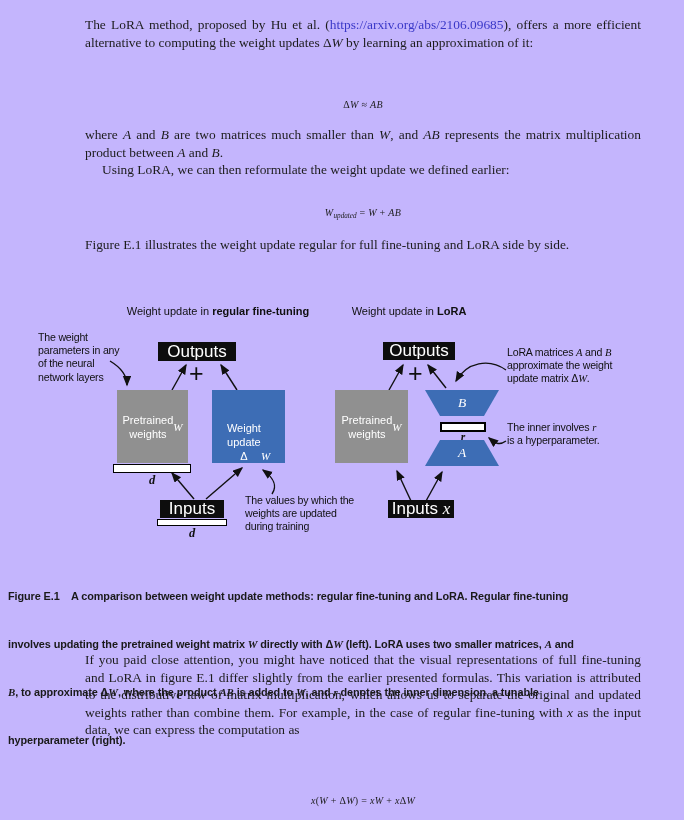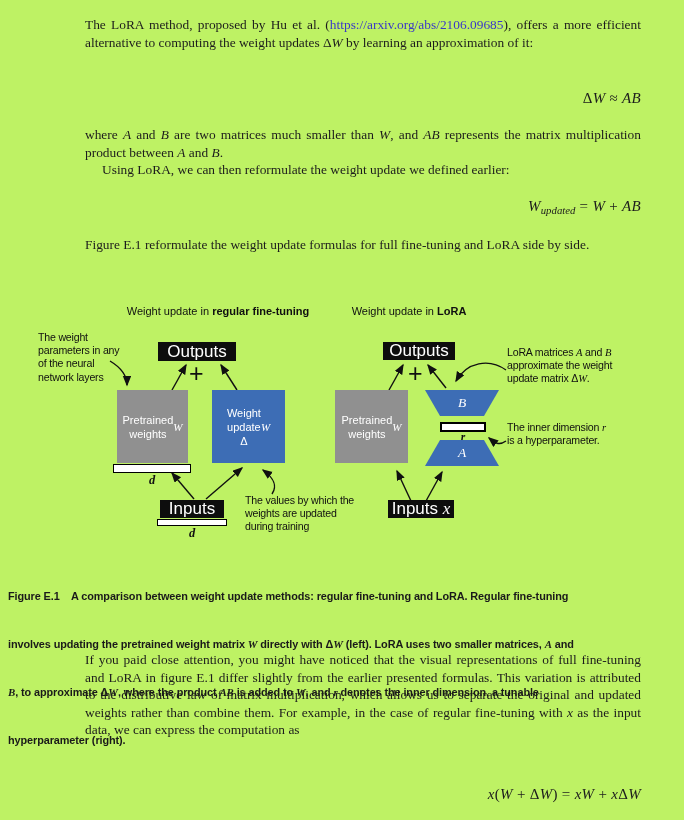--- a/index.html
+++ b/index.html
@@ -3,7 +3,7 @@
 <meta charset="utf-8">
 <style>
   html,body{margin:0;padding:0;background:#ffffff;}
-  .page{position:relative;width:684px;height:820px;background:#bef264;overflow:hidden;
+  .page{position:relative;width:684px;height:820px;background:#c4b5fd;overflow:hidden;
         font-family:"Liberation Serif",serif;color:#1c1c1c;}
   .abs{position:absolute;}
   .para{font-size:13.4px;line-height:17.5px;text-align:justify;}

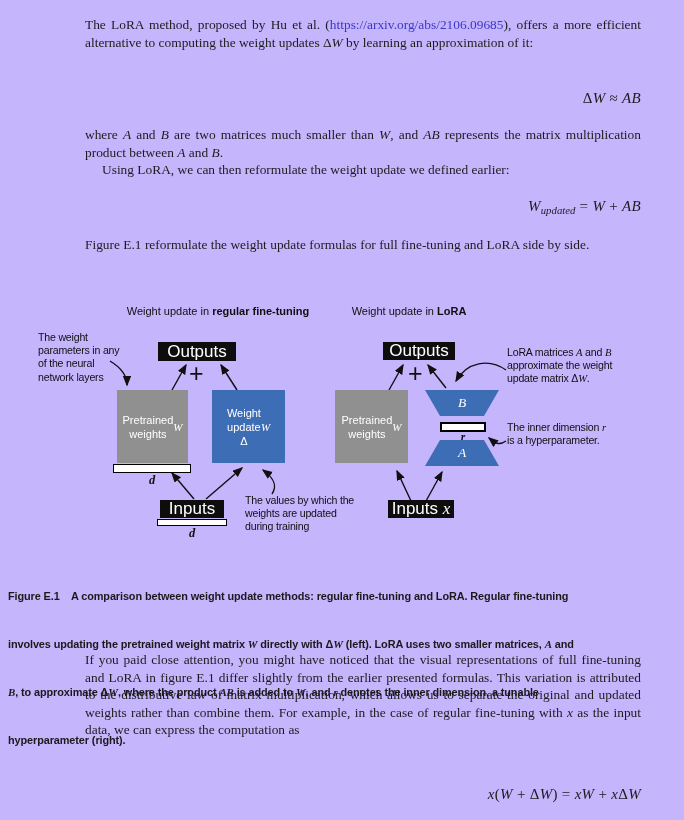--- a/index.html
+++ b/index.html
@@ -8,7 +8,7 @@
   .abs{position:absolute;}
   .para{font-size:13.4px;line-height:17.5px;text-align:justify;}
   .indent{text-indent:17px;}
-  .formula{font-size:15px;text-align:right;font-family:"Liberation Serif",serif;letter-spacing:.3px;}
+  .formula{font-size:10px;text-align:center;font-family:"Liberation Serif",serif;letter-spacing:.3px;margin-top:9px;}
   .seg-i{font-family:"Liberation Serif",serif;font-style:italic;}
   .seg-b{font-weight:bold;}
   .seg-sub{font-family:"Liberation Serif",serif;font-style:italic;font-size:.72em;vertical-align:-0.28em;letter-spacing:0;}

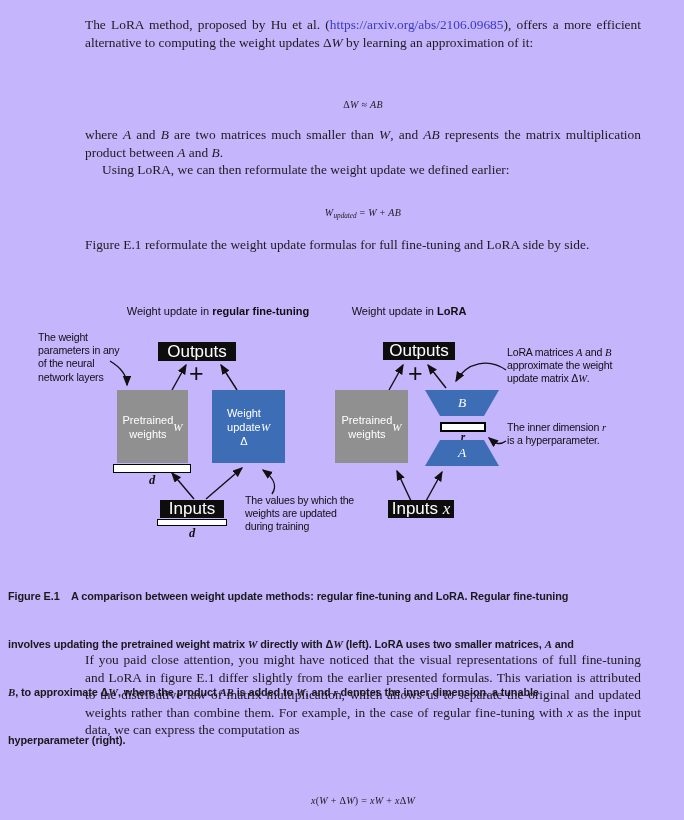--- a/index.html
+++ b/index.html
@@ -51,7 +51,7 @@
 
   <div class="abs formula" style="left:85px;top:198px;width:556px;"><span class="seg-i">W</span><span class="seg-sub">updated</span><span> = </span><span class="seg-i">W</span><span> + </span><span class="seg-i">AB</span></div>
 
-  <div class="abs para" style="left:85px;top:236px;width:556px;">Figure E.1 reformulate the weight update formulas for full fine-tuning and LoRA side by side.</div>
+  <div class="abs para" style="left:85px;top:236px;width:556px;">Figure E.1 illustrates the weight update regular for full fine-tuning and LoRA side by side.</div>
 
   <div class="abs fig">
 

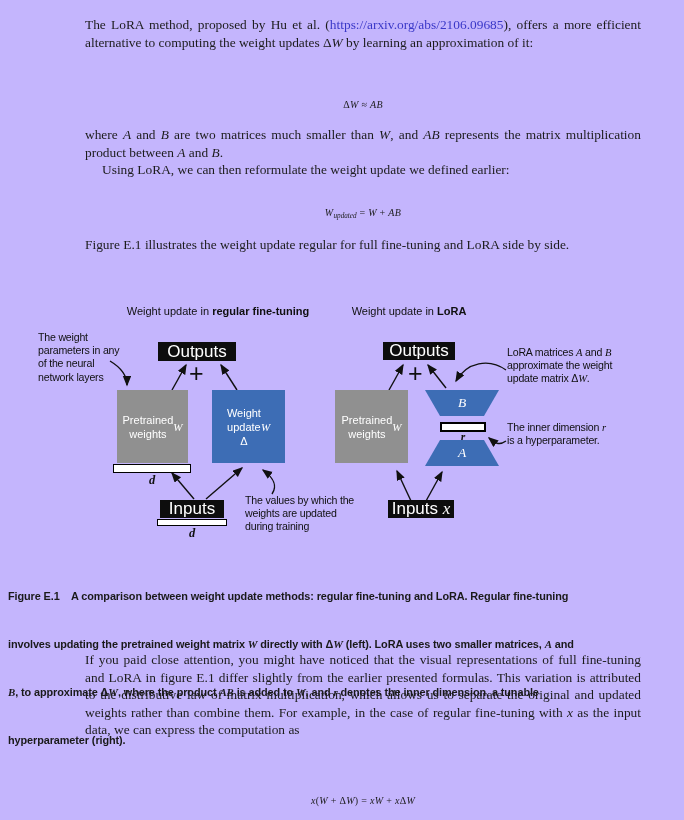--- a/index.html
+++ b/index.html
@@ -20,7 +20,7 @@
   .blackbox{background:#0d0d0d;color:#fff;font-size:17px;display:flex;align-items:center;justify-content:center;white-space:pre;}
   .bigbox{color:#fff;font-size:11px;line-height:14px;display:flex;align-items:center;justify-content:center;text-align:center;white-space:pre-line;}
   .graybox{background:#909090;}
-  .bluebox{background:#3d6db5;}
+  .bluebox{background:#3d6db5;align-items:flex-end;}
   .strip{background:#fff;border:1.5px solid #000;box-sizing:border-box;}
   .dlab{font-family:"Liberation Serif",serif;font-style:italic;font-weight:bold;font-size:12.5px;color:#101010;text-align:center;}
   .plus{font-size:25px;font-weight:400;color:#101010;font-family:"Liberation Sans",sans-serif;}

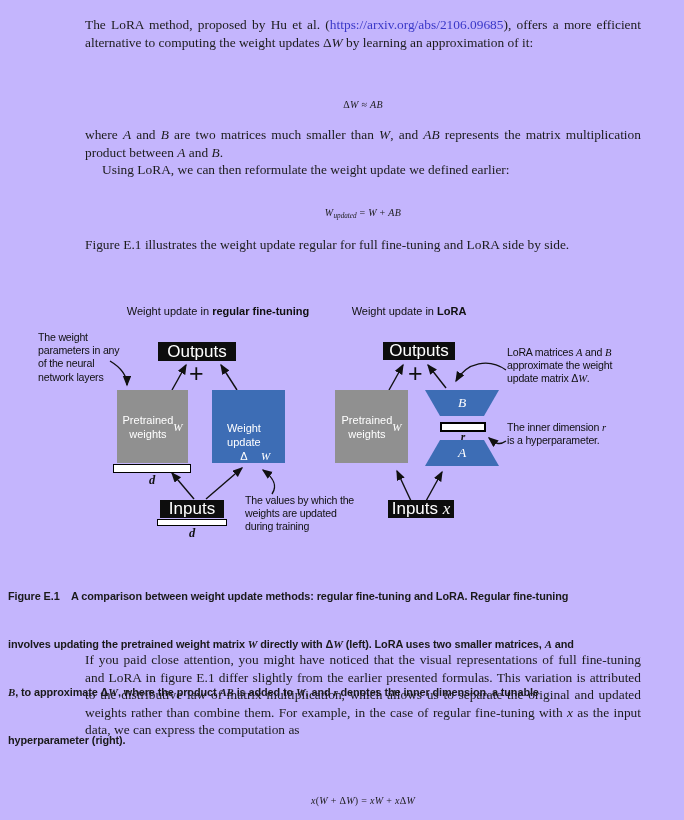--- a/index.html
+++ b/index.html
@@ -116,7 +116,7 @@
     <div class="abs annot" style="left:507px;top:46px;width:140px;"><span>LoRA matrices </span><span class="seg-i">A</span><span> and </span><span class="seg-i">B</span><span>
 approximate the weight
 update matrix Δ</span><span class="seg-i">W</span><span>.</span></div>
-    <div class="abs annot" style="left:507px;top:121px;width:140px;"><span>The inner dimension </span><span class="seg-i">r</span><span>
+    <div class="abs annot" style="left:507px;top:121px;width:140px;"><span>The inner involves </span><span class="seg-i">r</span><span>
 is a hyperparameter.</span></div>
   </div>
 

